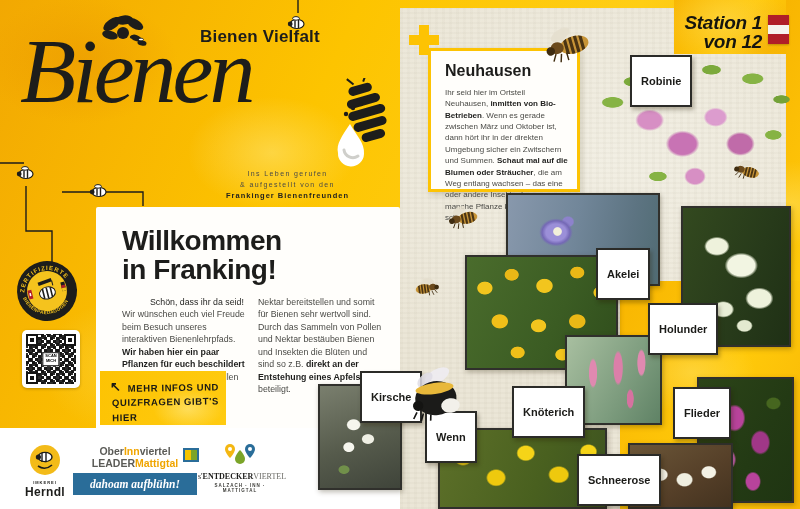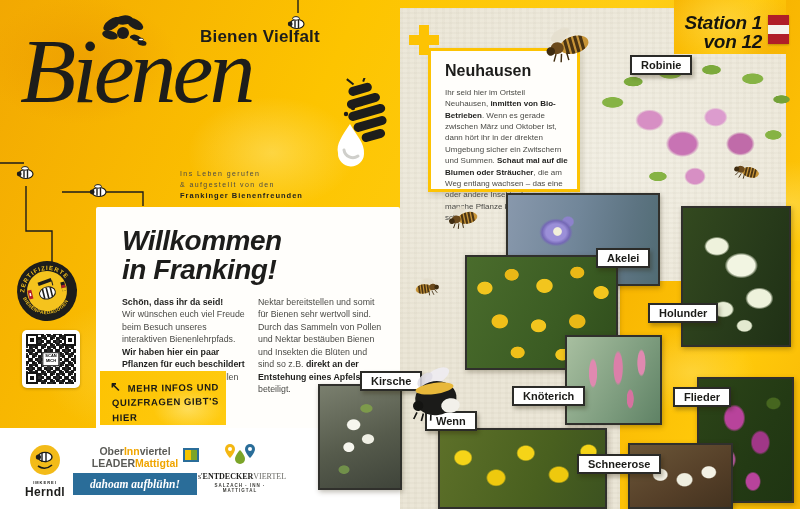--- a/index.html
+++ b/index.html
@@ -200,7 +200,7 @@
        radial-gradient(18px 15px at 50% 80%, #d78fc4 0 48%, transparent 60%),
        radial-gradient(15px 8px at 32% 80%, #86b344 0 55%, transparent 62%); }
 
-  .plant-label{ position:absolute; background:#fff; border:2px solid #2b2b28; padding:2px 9px;
+  .plant-label{ position:absolute; background:#fff; border:2px solid #2b2b28; padding:18px 9px;
       font-weight:bold; font-size:11px; color:#1b1b18; white-space:nowrap;
       box-shadow:2px 3px 4px rgba(40,30,0,.3); z-index:6; }
   .label-robinie{ left:630px; top:55px; }

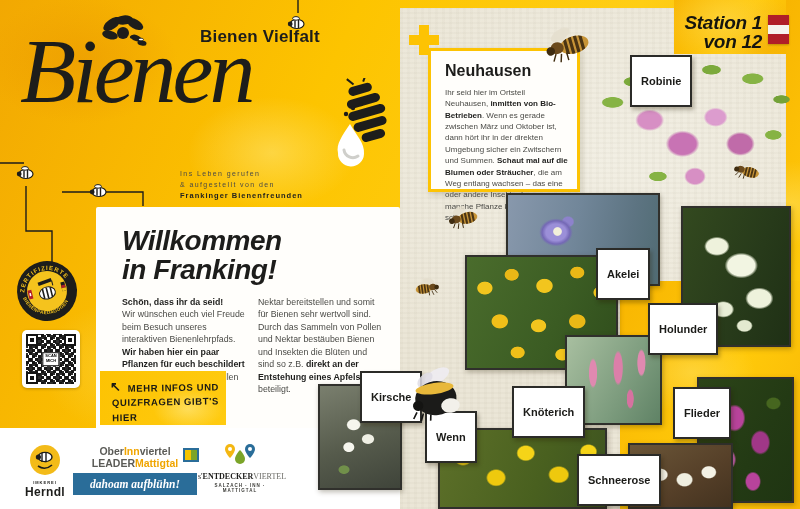--- a/index.html
+++ b/index.html
@@ -37,7 +37,7 @@
   .title-sub{ position:absolute; left:88px; top:120px; font-style:italic; font-weight:bold;
       font-size:42px; color:#1d1d1b; letter-spacing:-1px; }
   .title-bee{ position:absolute; left:320px; top:78px; }
-  .credits{ position:absolute; left:180px; top:168px; width:215px; text-align:left;
+  .credits{ position:absolute; left:180px; top:168px; width:215px; text-align:center;
       font-size:7px; color:#4a4a46; letter-spacing:1.4px; line-height:1.6; }
   .credits .strong{ font-weight:bold; color:#23231f; font-size:7.5px; letter-spacing:1px; }
 

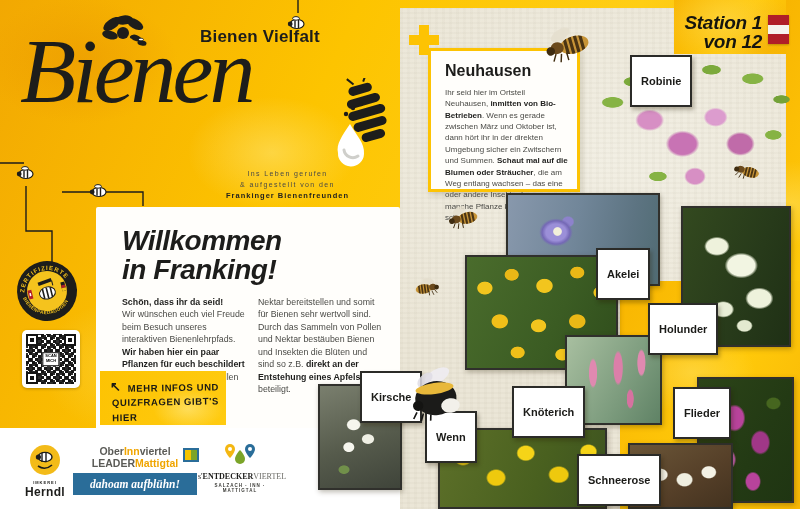--- a/index.html
+++ b/index.html
@@ -61,7 +61,7 @@
 
   
   .welcome-box{ position:absolute; left:96px; top:207px; width:304px; height:223px; background:#fffefb; border-radius:2px; }
-  .welcome-title{ position:absolute; left:122px; top:226px; font-style:italic; font-weight:bold;
+  .welcome-title{ position:absolute; left:122px; top:226px; font-weight:bold;
       font-size:28px; line-height:1.04; color:#1d1d1b; letter-spacing:-.5px; }
   .body-col{ position:absolute; top:296px; width:126px; font-size:8.8px; line-height:1.42; color:#4a4a46; }
   .col-1{ left:122px; } .col-2{ left:258px; }

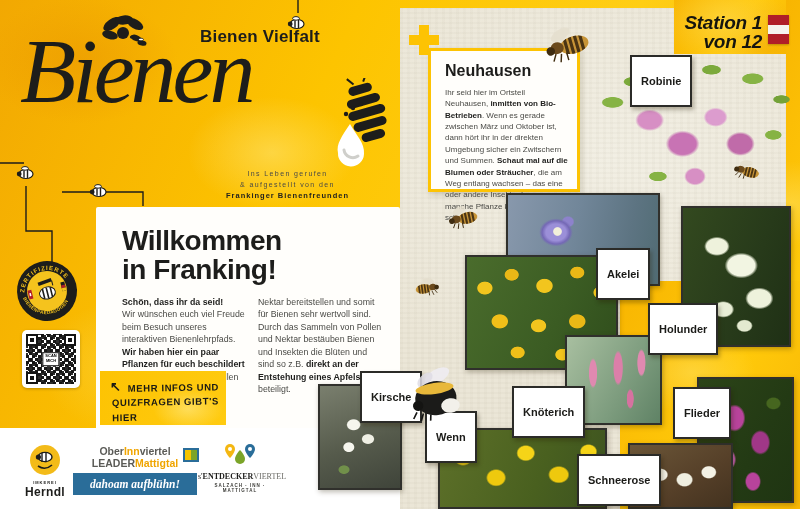--- a/index.html
+++ b/index.html
@@ -65,7 +65,7 @@
       font-size:28px; line-height:1.04; color:#1d1d1b; letter-spacing:-.5px; }
   .body-col{ position:absolute; top:296px; width:126px; font-size:8.8px; line-height:1.42; color:#4a4a46; }
   .col-1{ left:122px; } .col-2{ left:258px; }
-  .lead-bold{ font-weight:bold; color:#1f1f1d; }
+  .lead-bold{ font-weight:normal; color:#1f1f1d;margin-left:28px; }
   .seg-bold{ font-weight:bold; color:#1f1f1d; }
 
   .info-note{ position:absolute; left:100px; top:371px; width:126px; height:54px;

